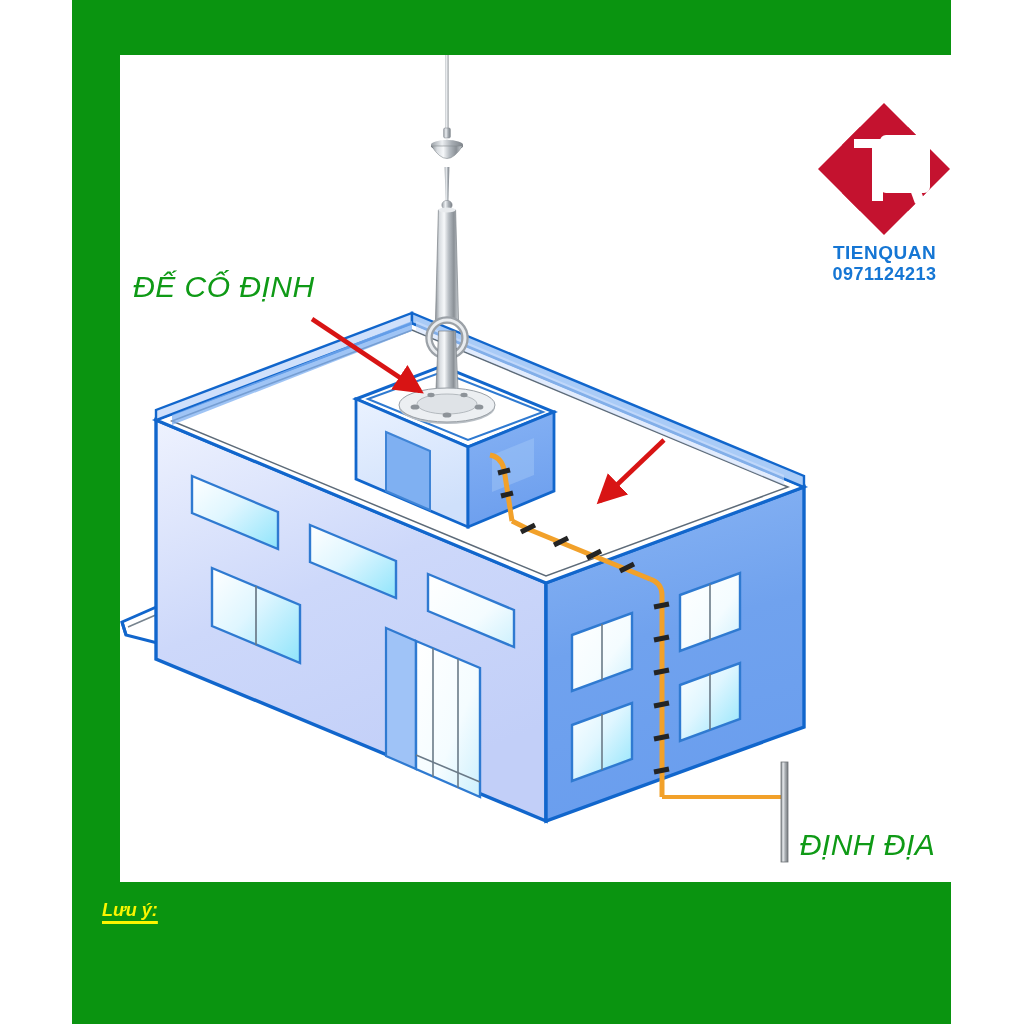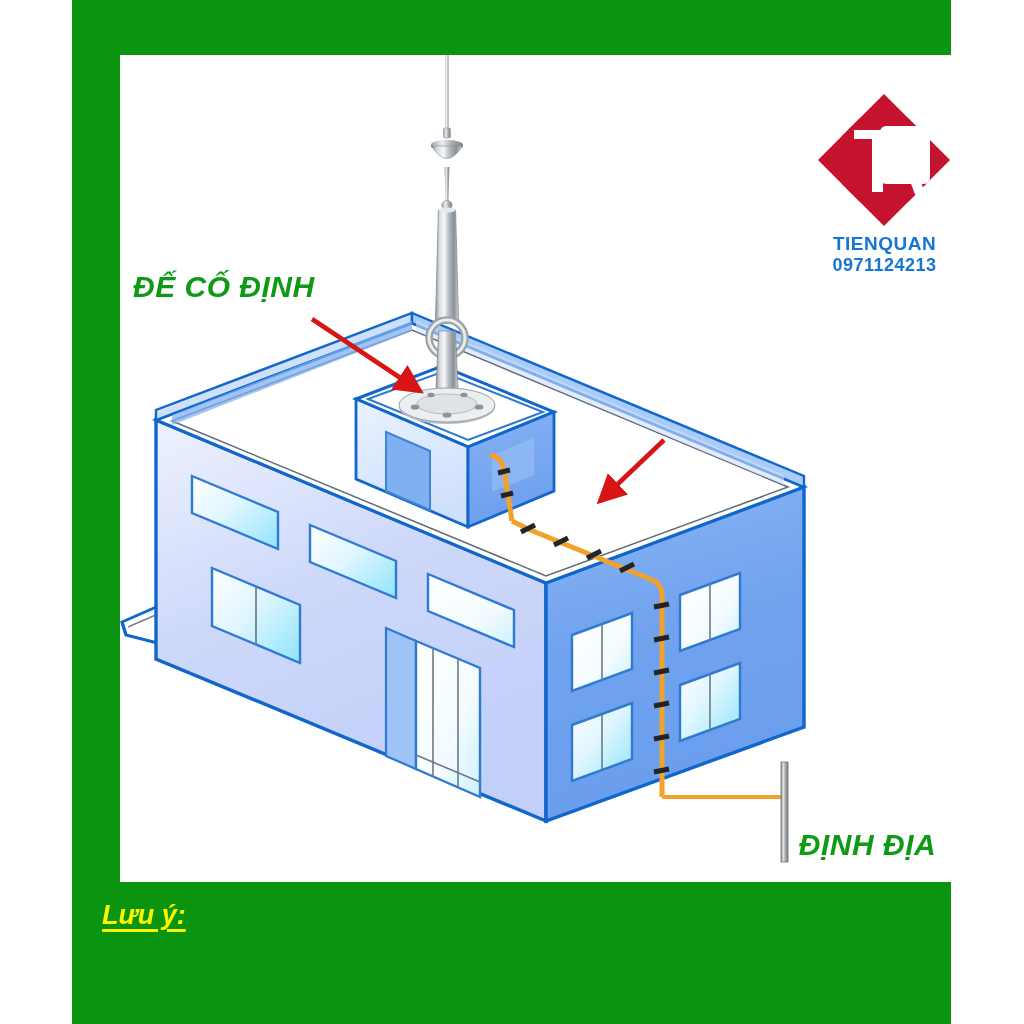--- a/index.html
+++ b/index.html
@@ -40,7 +40,7 @@
   
   #logo {
     position: absolute;
-    left: 672px; top: 35px;
+    left: 672px; top: 44px;
     width: 185px; height: 200px;
   }
   #logo-mark {

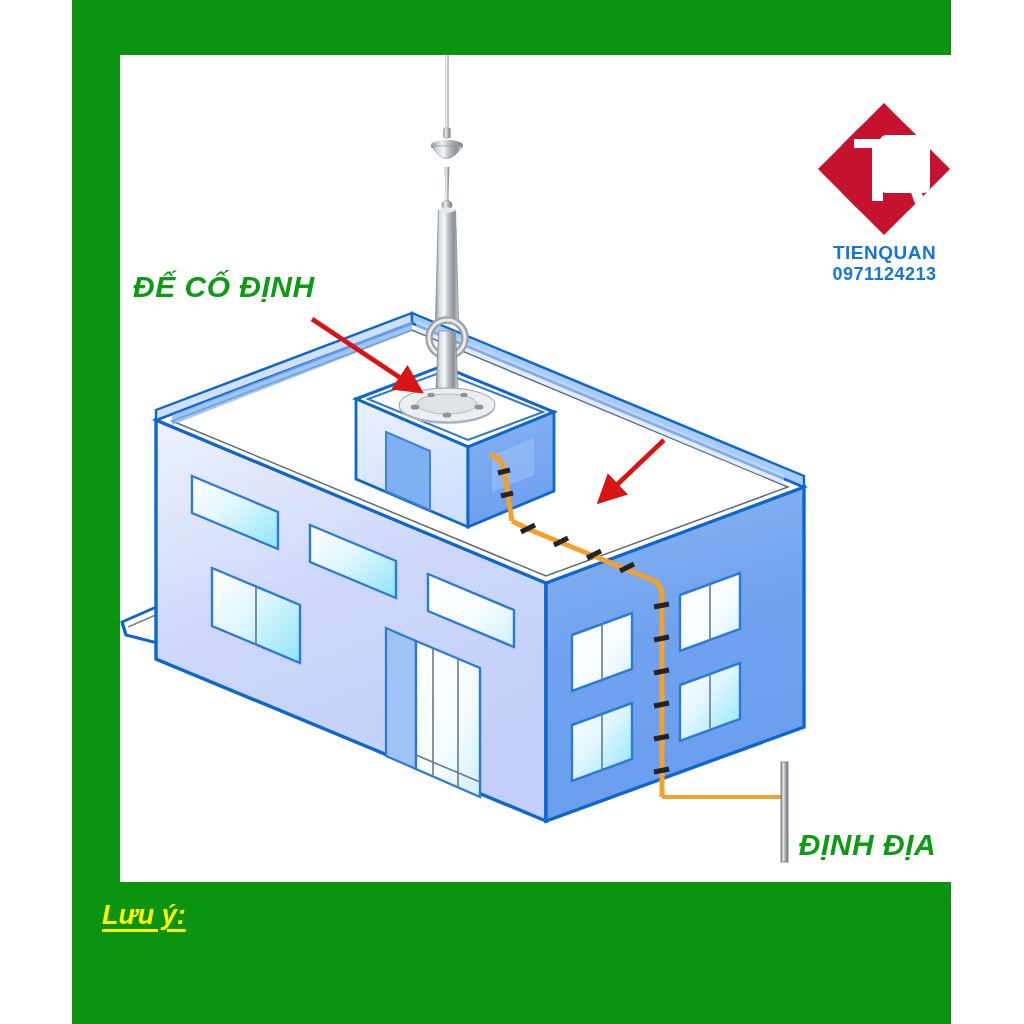--- a/index.html
+++ b/index.html
@@ -70,7 +70,7 @@
   .callout {
     position: absolute;
     color: #0f9a16;
-    font-weight: bold;
+    font-weight: normal;
     font-style: italic;
     font-size: 30px;
     letter-spacing: 0.5px;

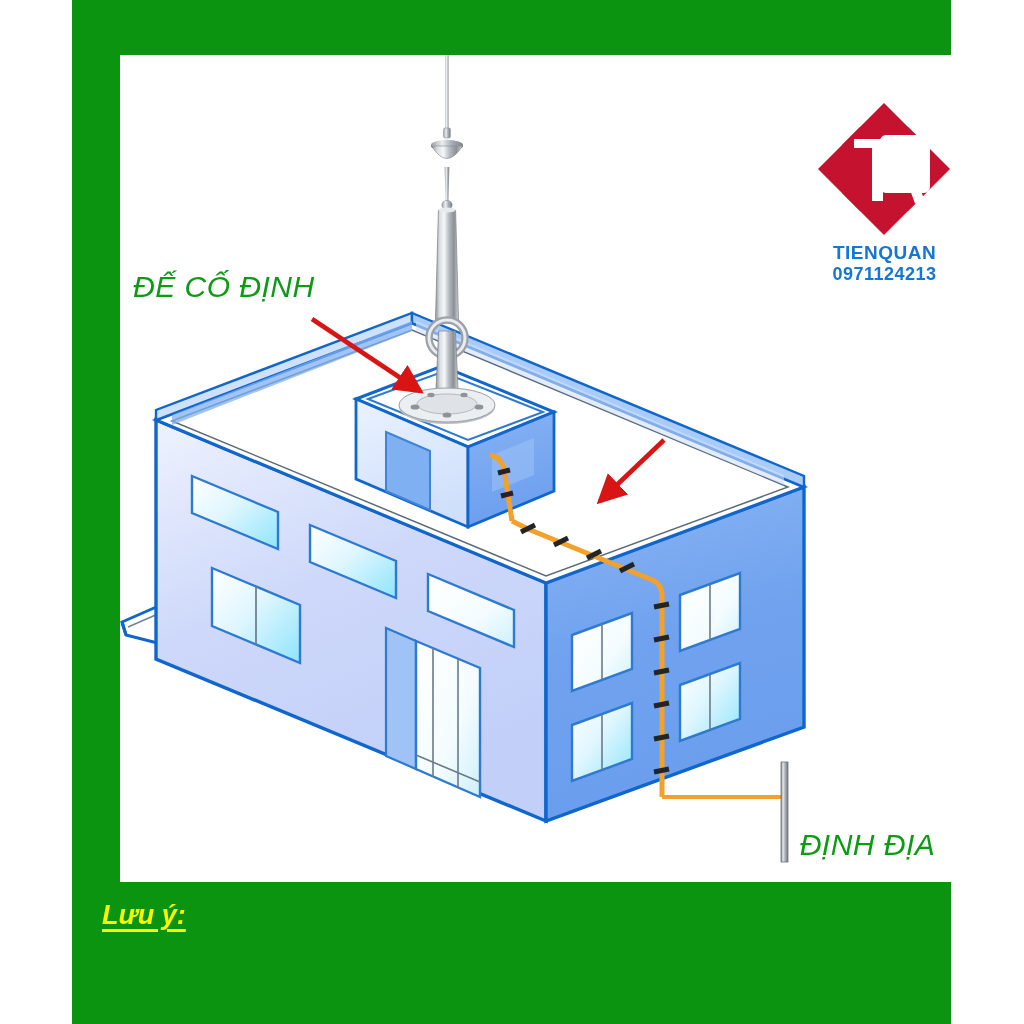--- a/index.html
+++ b/index.html
@@ -92,7 +92,7 @@
     color: #fbf500;
     font-weight: bold;
     font-style: italic;
-    font-size: 27px;
+    font-size: 18px;
     text-decoration: underline;
     text-decoration-thickness: 3px;
     text-underline-offset: 5px;

